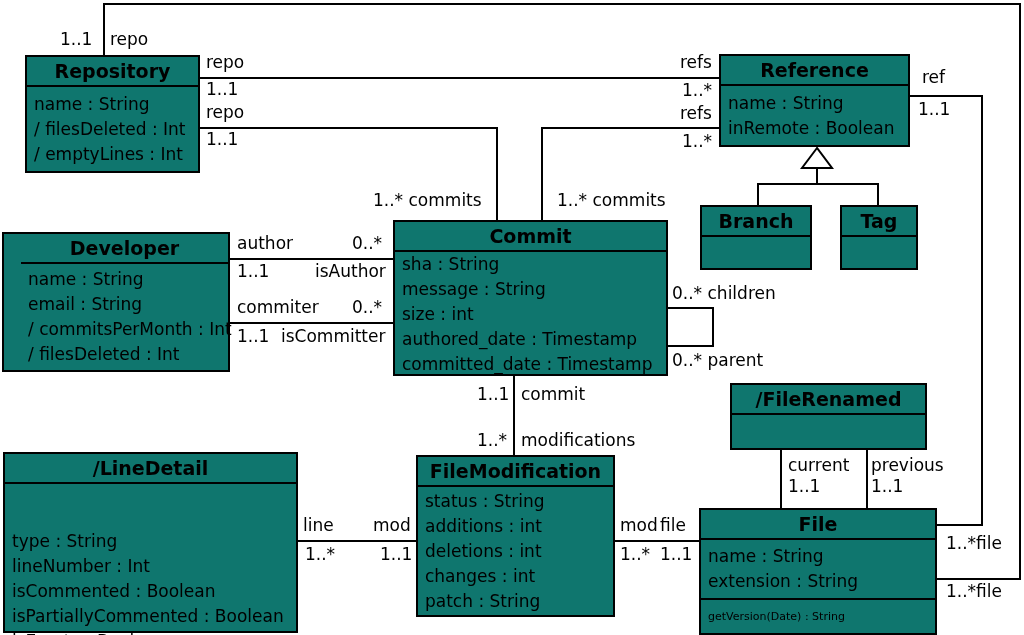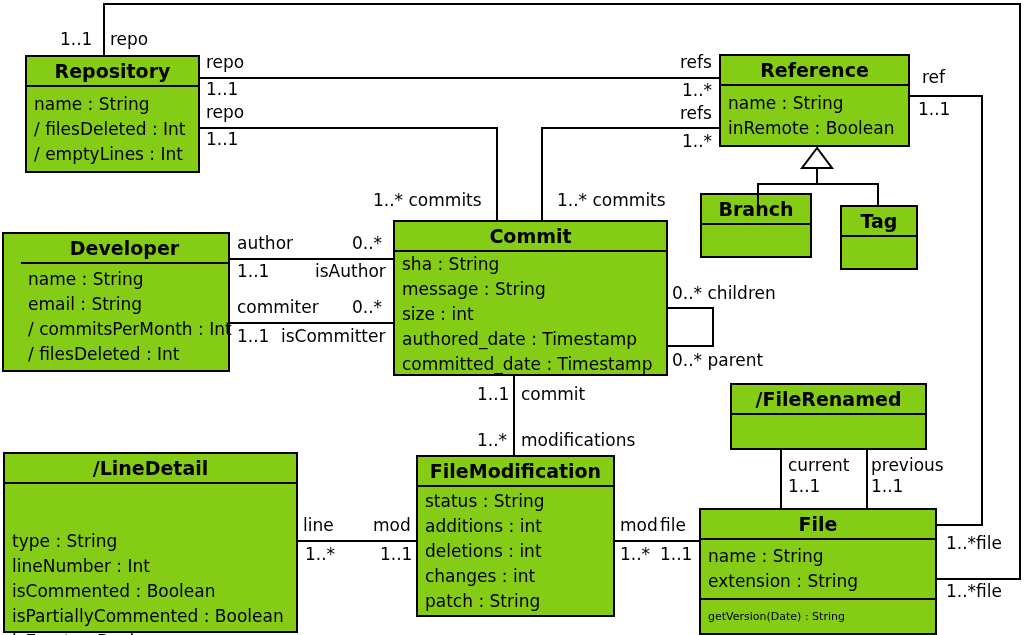--- a/index.html
+++ b/index.html
@@ -16,7 +16,7 @@
     position: absolute;
     box-sizing: border-box;
     border: 2px solid #000;
-    background: #84cc16;
+    background: #0f766e;
     display: flex;
     flex-direction: column;
   }

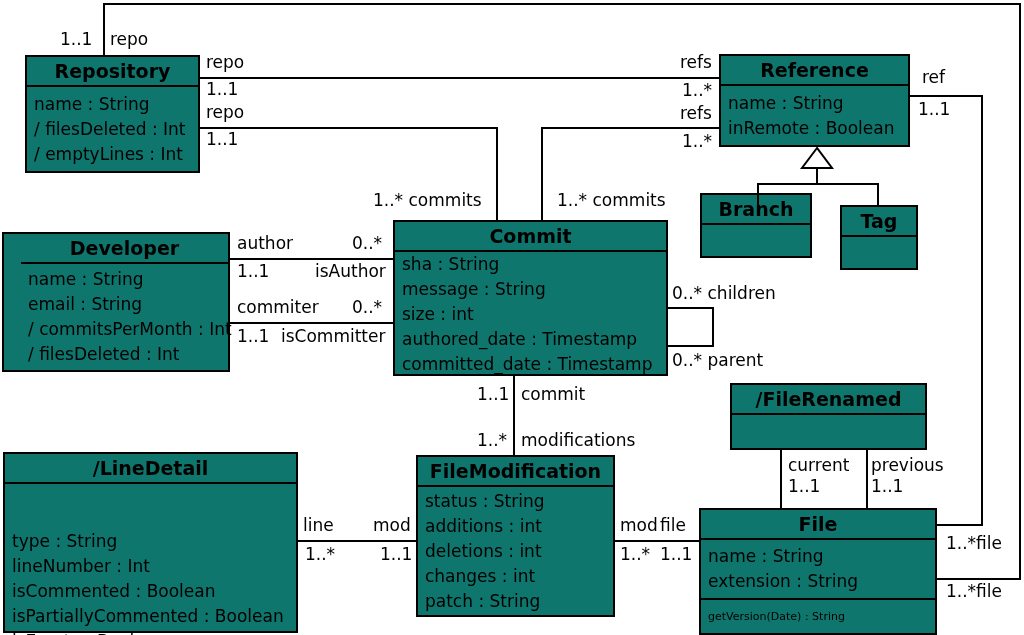--- a/index.html
+++ b/index.html
@@ -76,7 +76,7 @@
         <div class="uml-attr">inRemote : Boolean</div>
       </div>
     </div>
-    <div class="uml-class" style="left: 700px; top: 193px; width: 112px; height: 65px;">
+    <div class="uml-class" style="left: 700px; top: 205px; width: 112px; height: 65px;">
       <div class="uml-title">Branch</div>
       <div class="uml-attrs"></div>
     </div>

